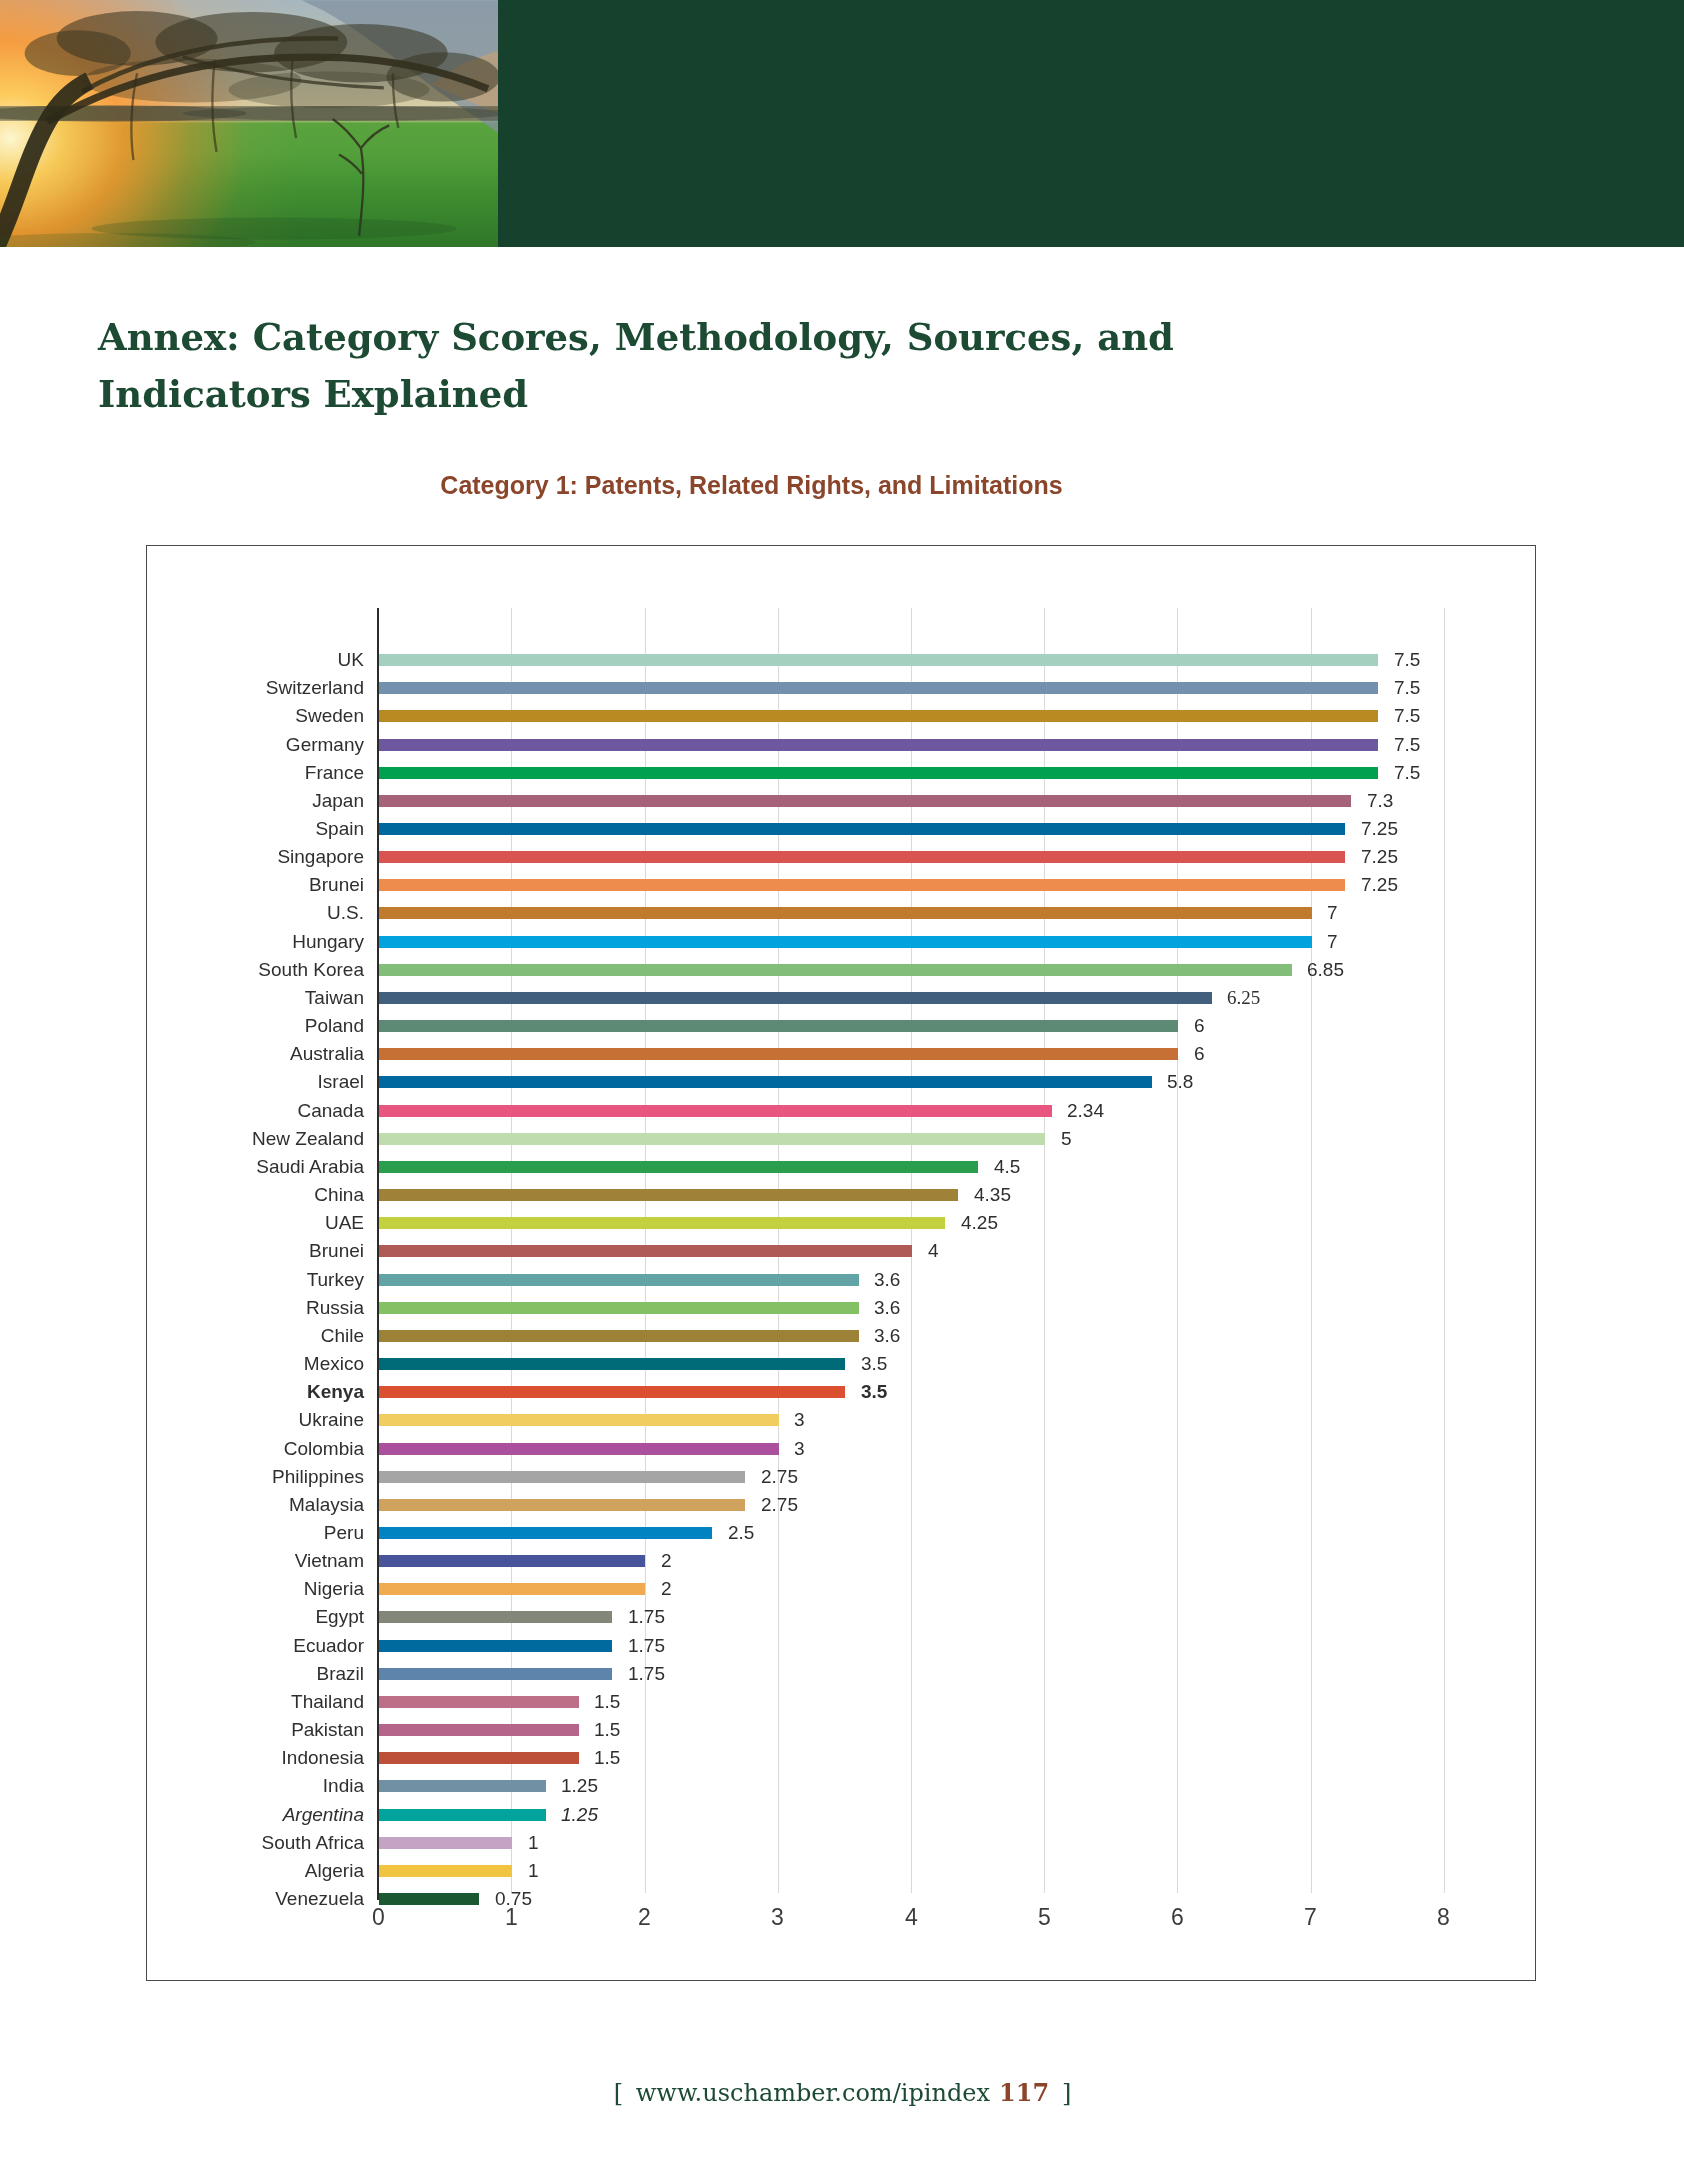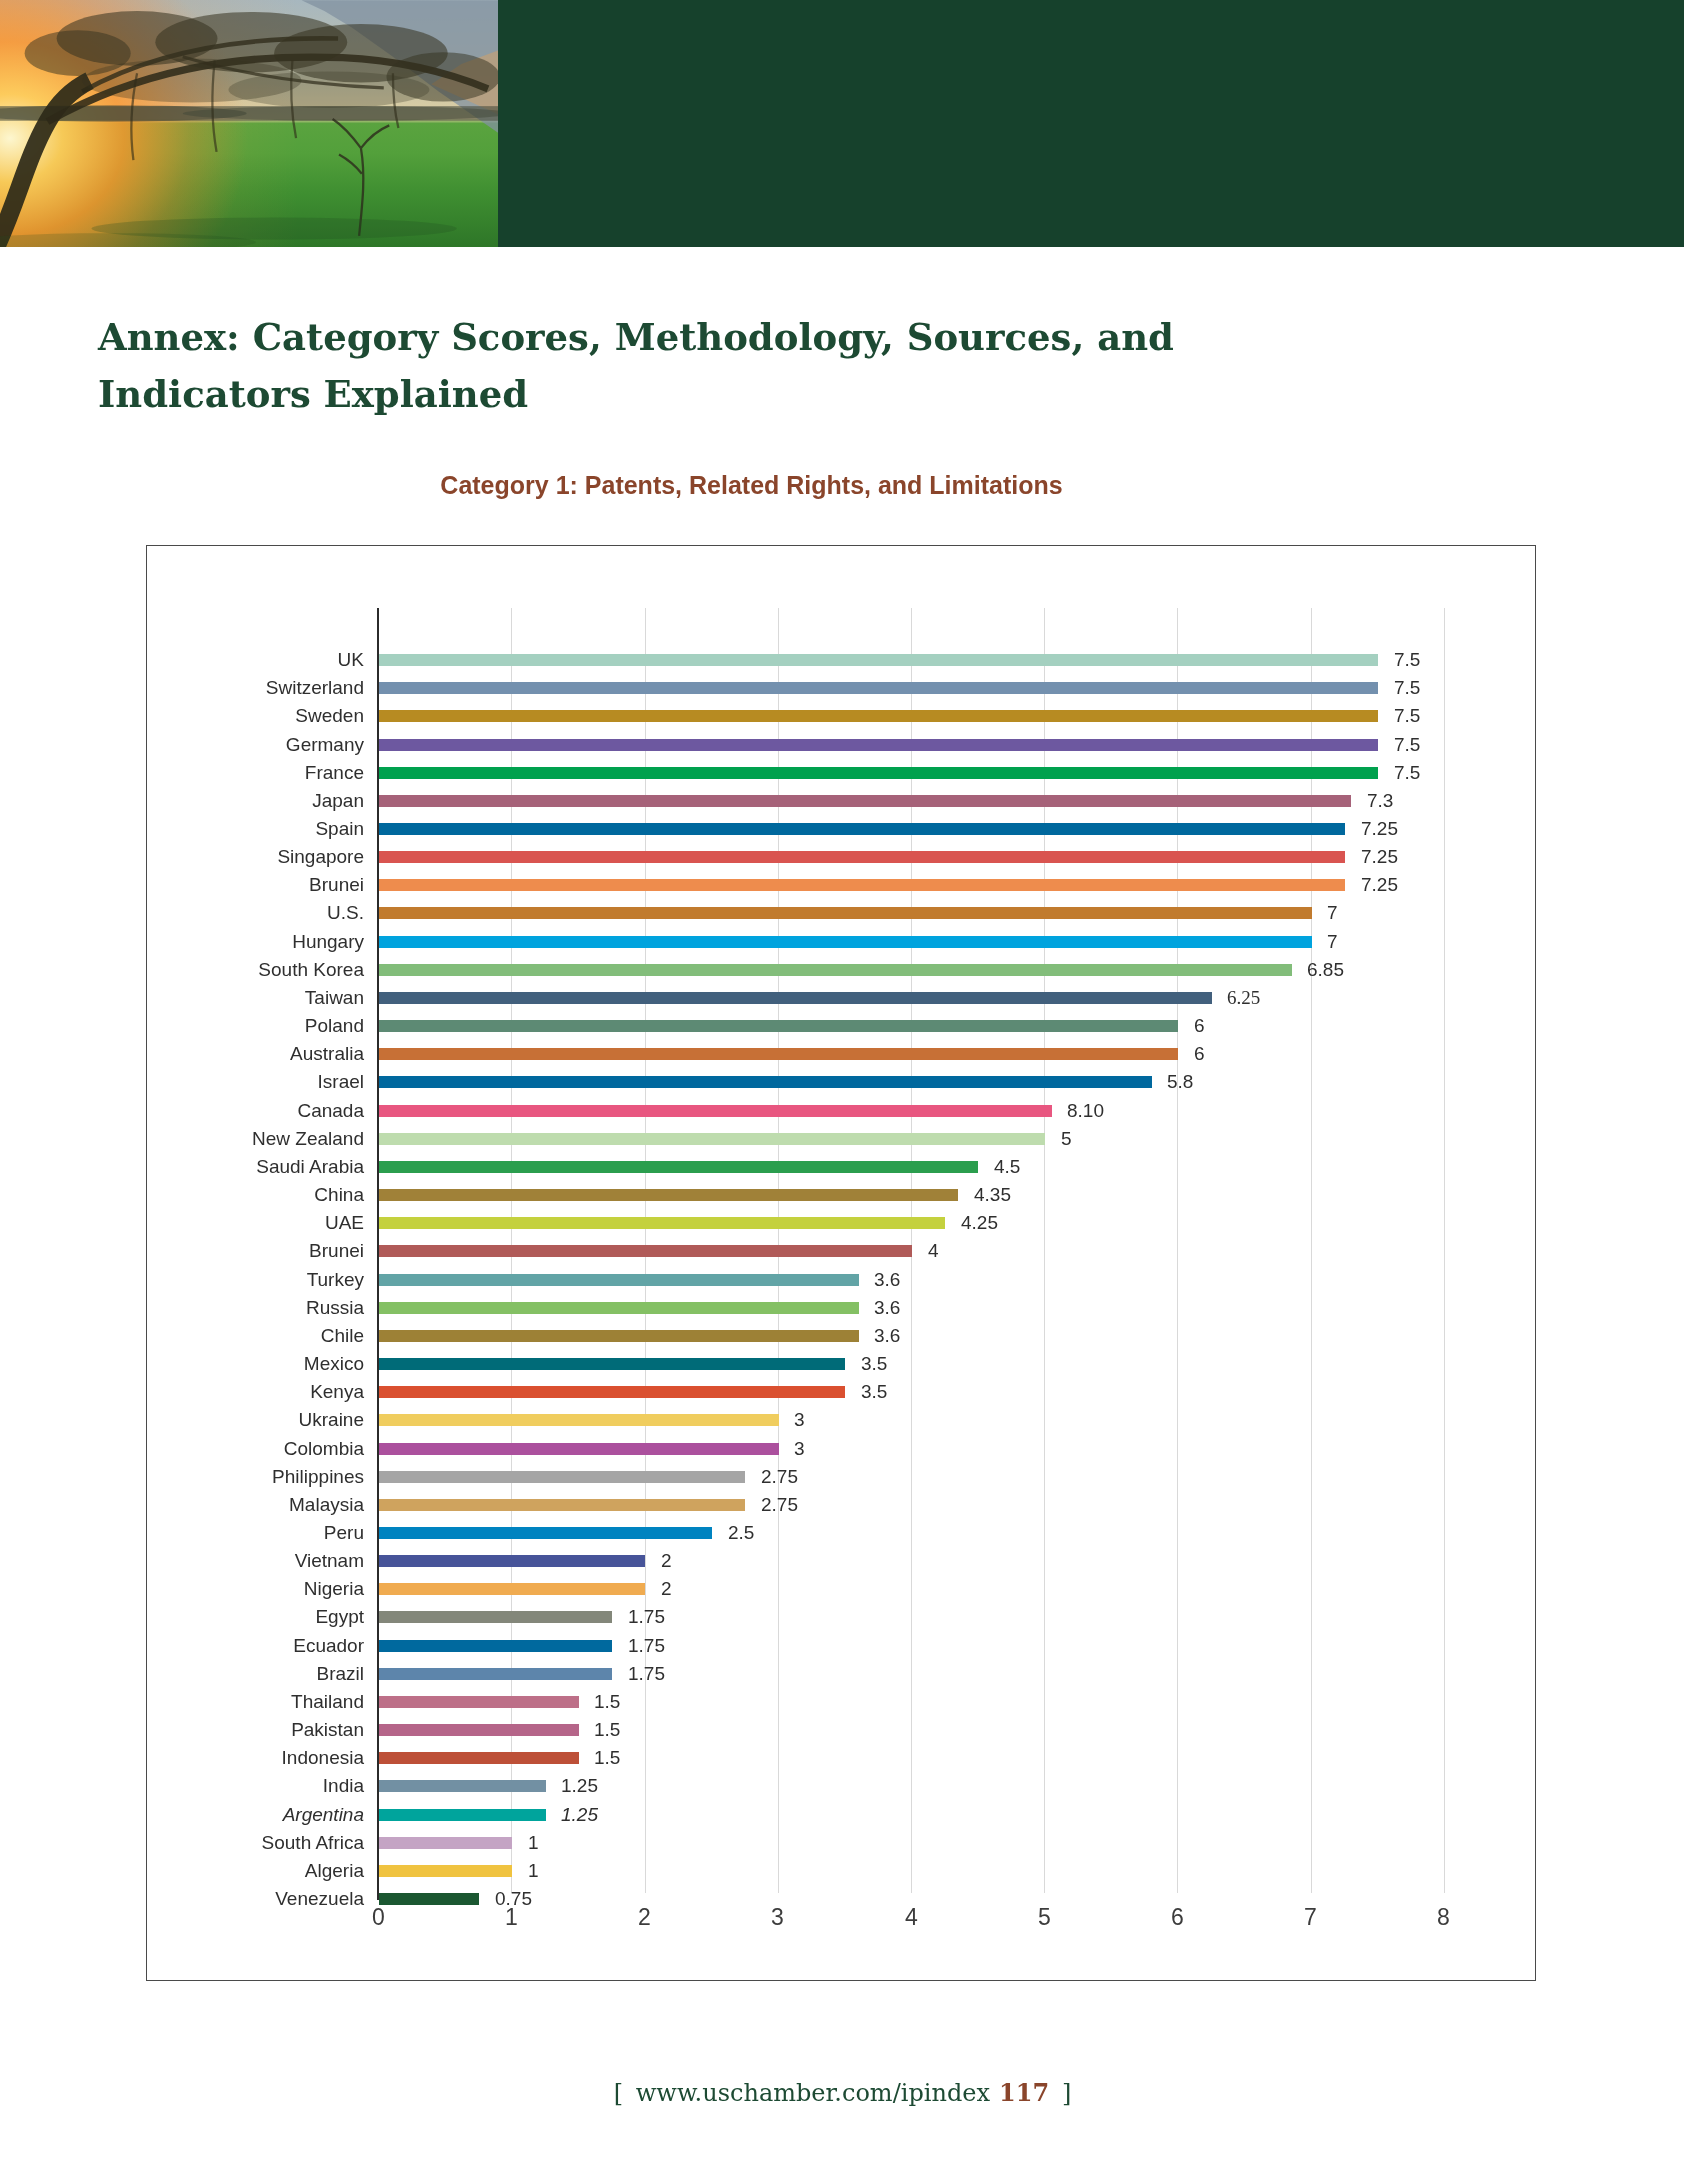--- a/index.html
+++ b/index.html
@@ -231,7 +231,7 @@
         <div class="row" style="top: 451px;">
           <span class="cat">Canada</span>
           <div class="bar" style="width: 673px; background: rgb(232, 86, 128);"></div>
-          <span class="val" style="left: 920px;">8.10</span>
+          <span class="val" style="left: 920px;">2.34</span>
         </div>
         <div class="row" style="top: 479px;">
           <span class="cat">New Zealand</span>

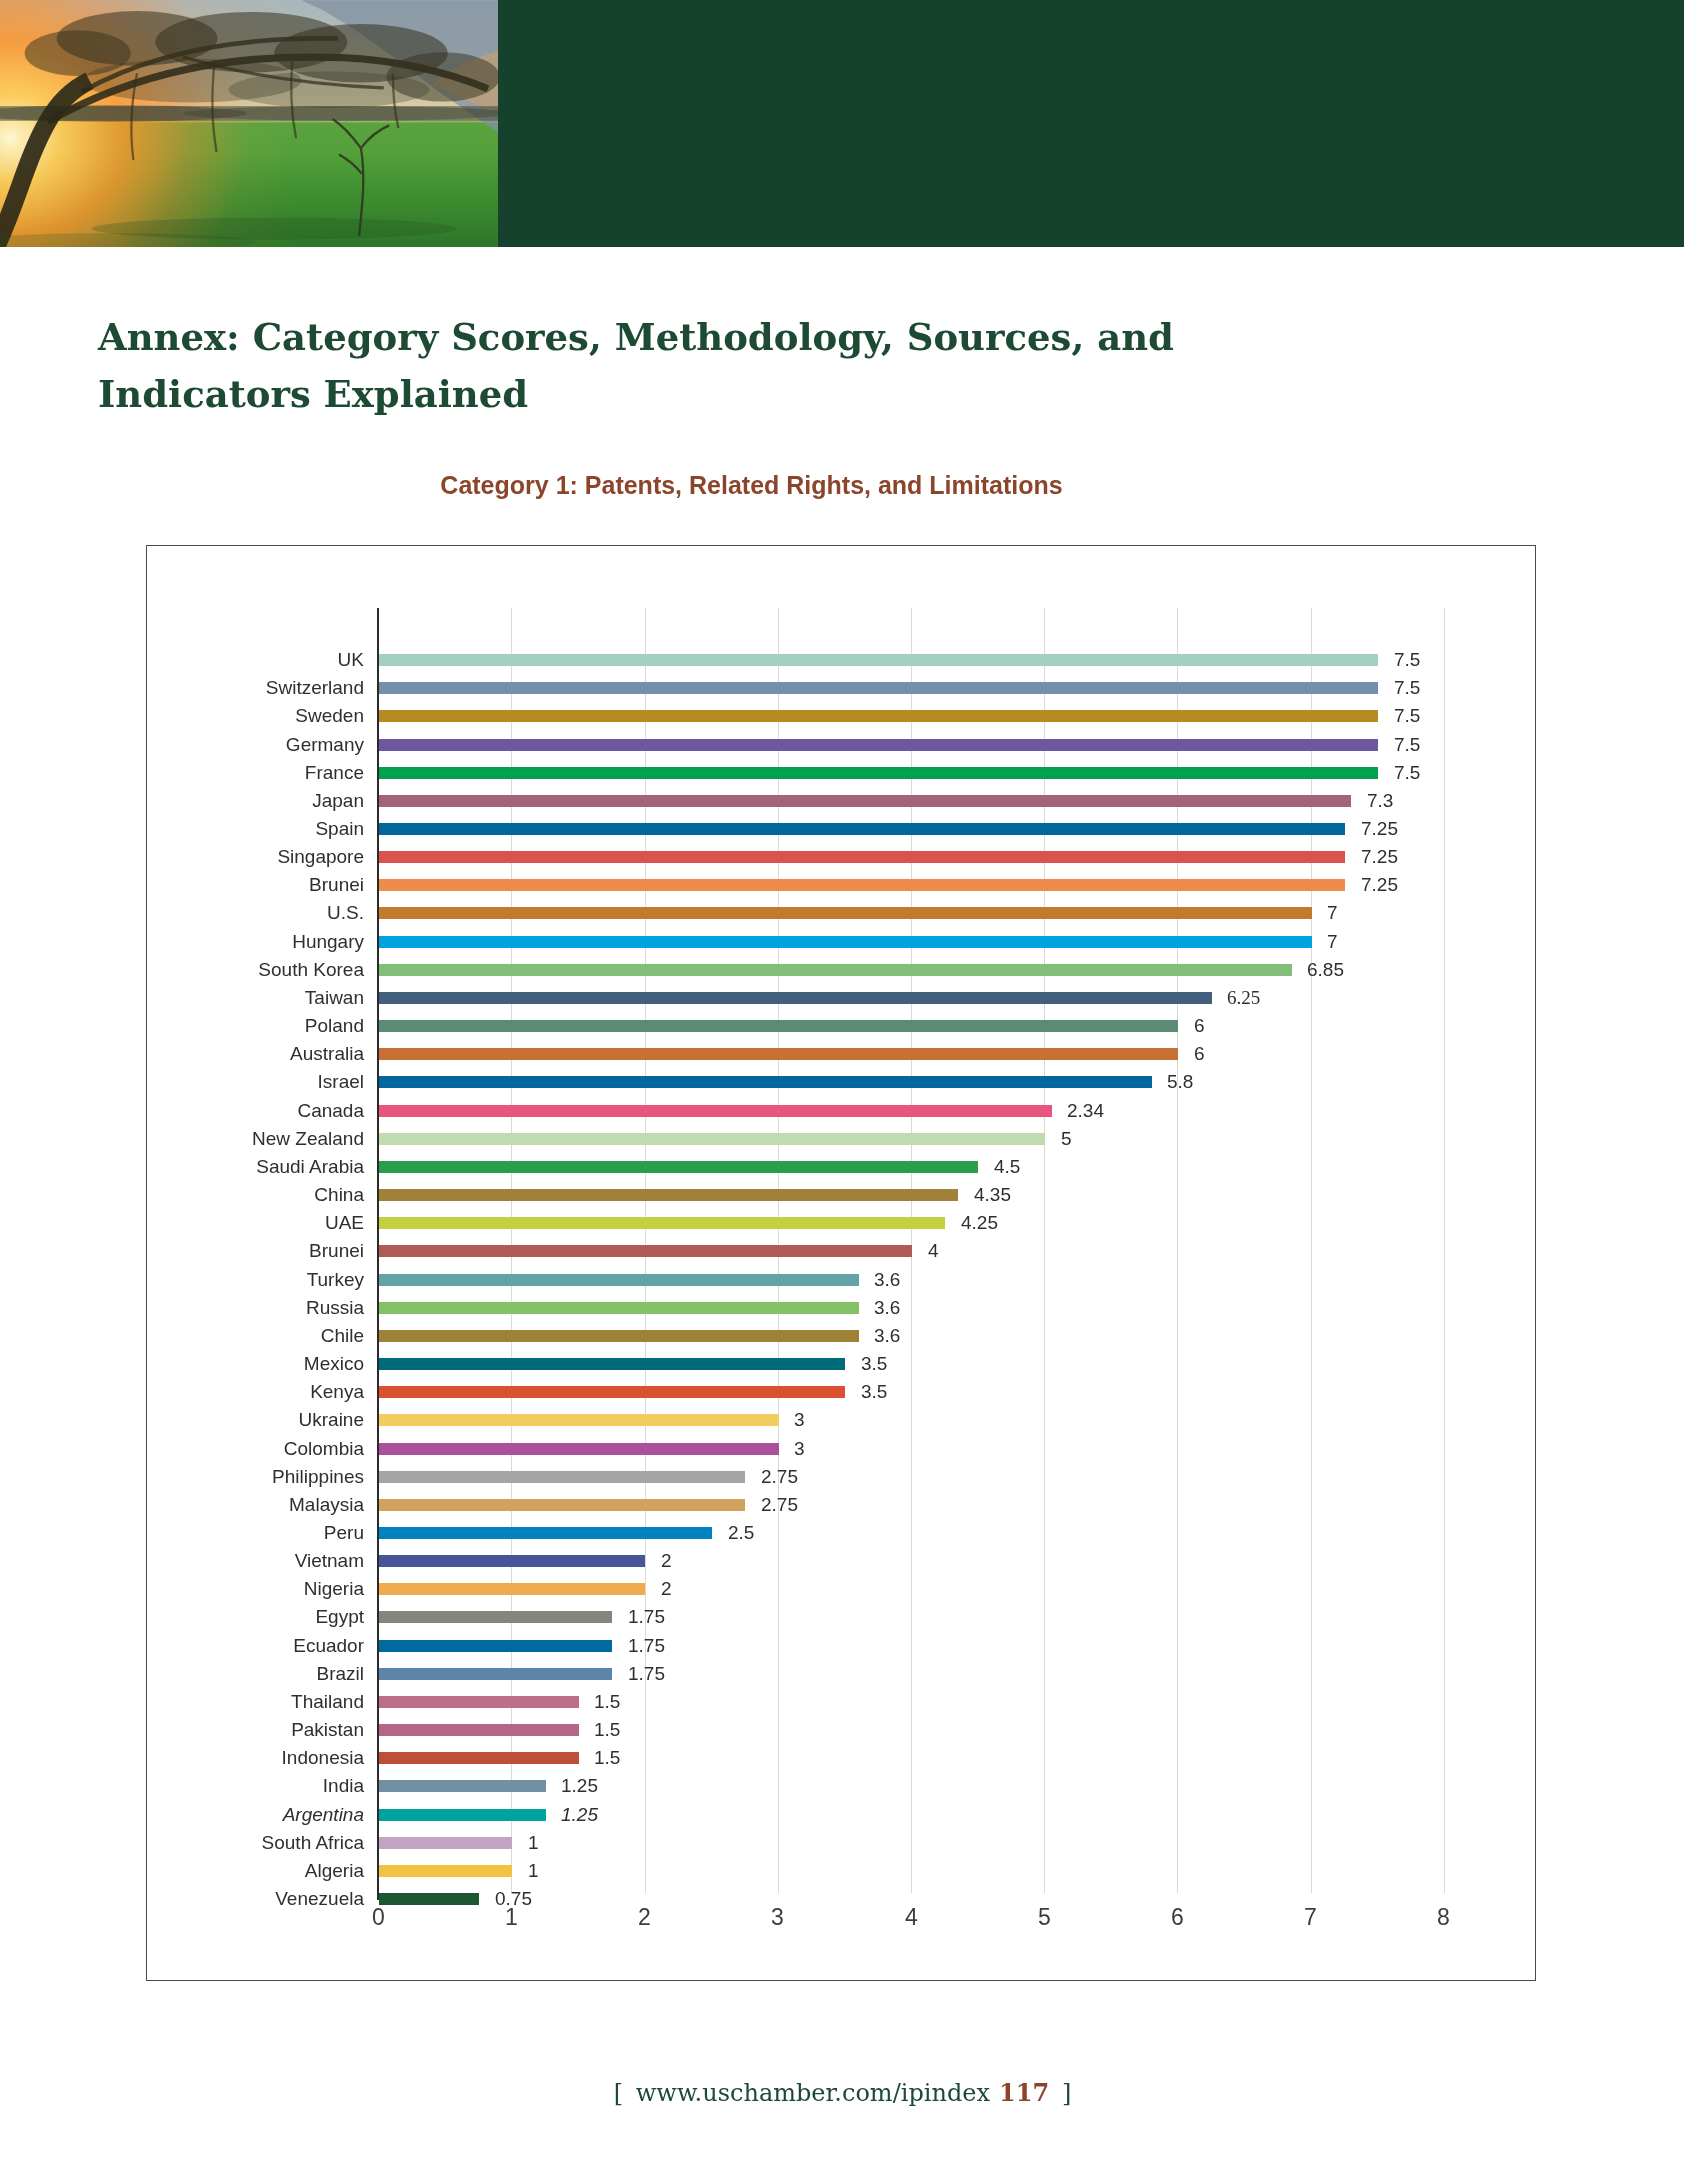--- a/index.html
+++ b/index.html
@@ -278,7 +278,7 @@
           <div class="bar" style="width: 466px; background: rgb(0, 107, 120);"></div>
           <span class="val" style="left: 714px;">3.5</span>
         </div>
-        <div class="row" style="top: 732px;">
+        <div class="row" style="top: 732px; font-weight: bold;">
           <span class="cat">Kenya</span>
           <div class="bar" style="width: 466px; background: rgb(218, 80, 48);"></div>
           <span class="val" style="left: 714px;">3.5</span>

